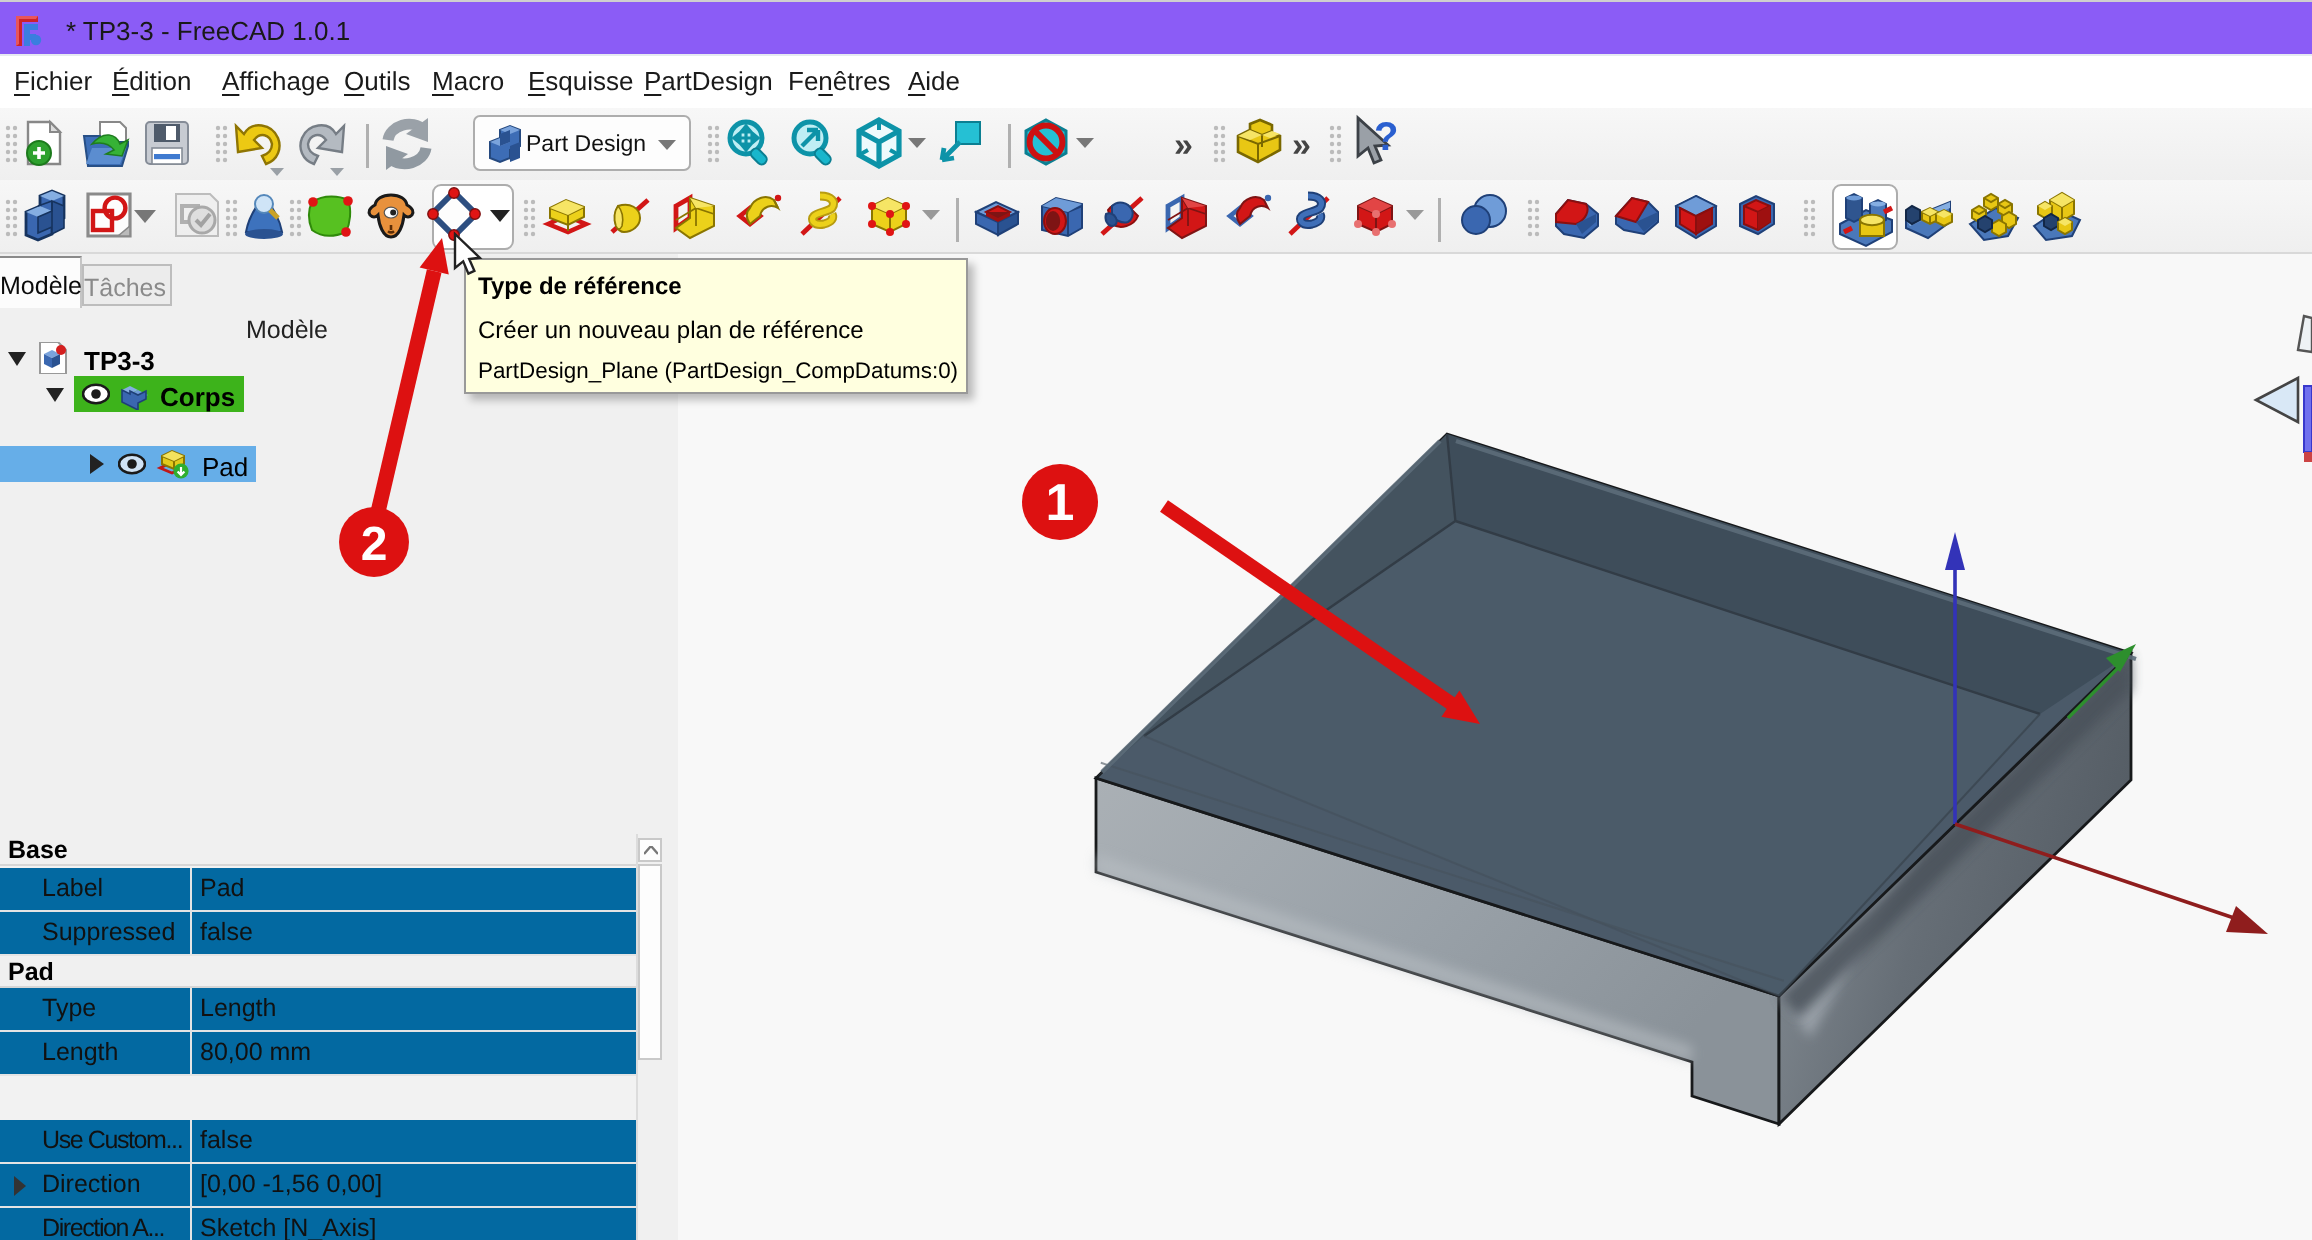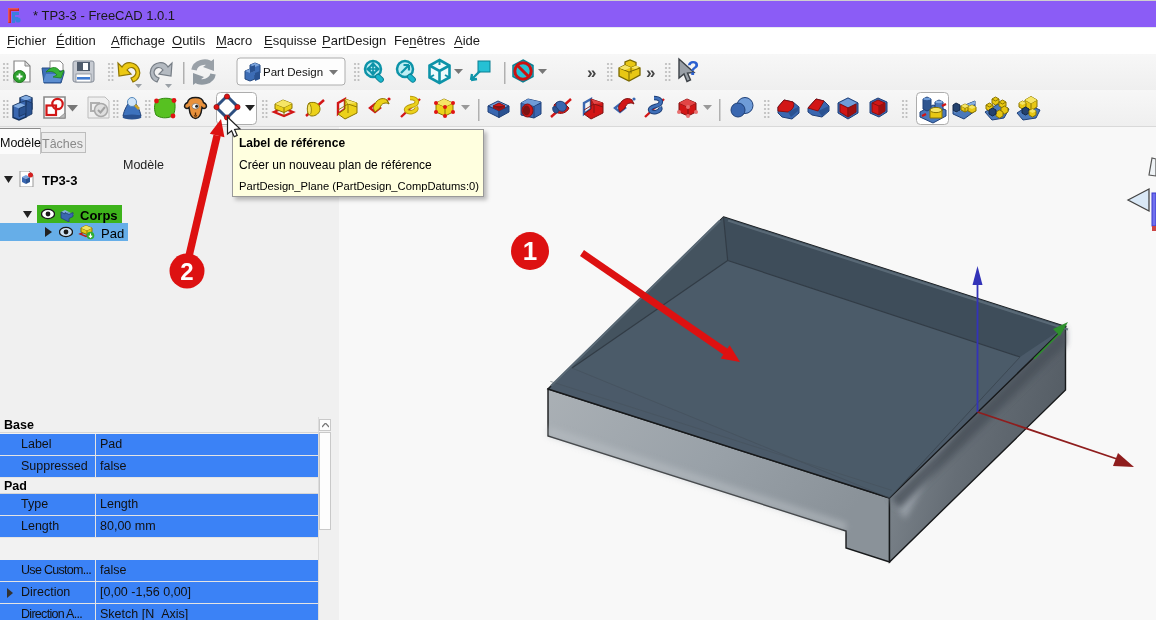--- a/index.html
+++ b/index.html
@@ -527,7 +527,7 @@
 </svg>
 </div>
 <div class="tooltip">
- <div class="l1">Label de référence</div>
+ <div class="l1">Type de référence</div>
  <div class="l2">Créer un nouveau plan de référence</div>
  <div class="l3">PartDesign_Plane (PartDesign_CompDatums:0)</div>
 </div>

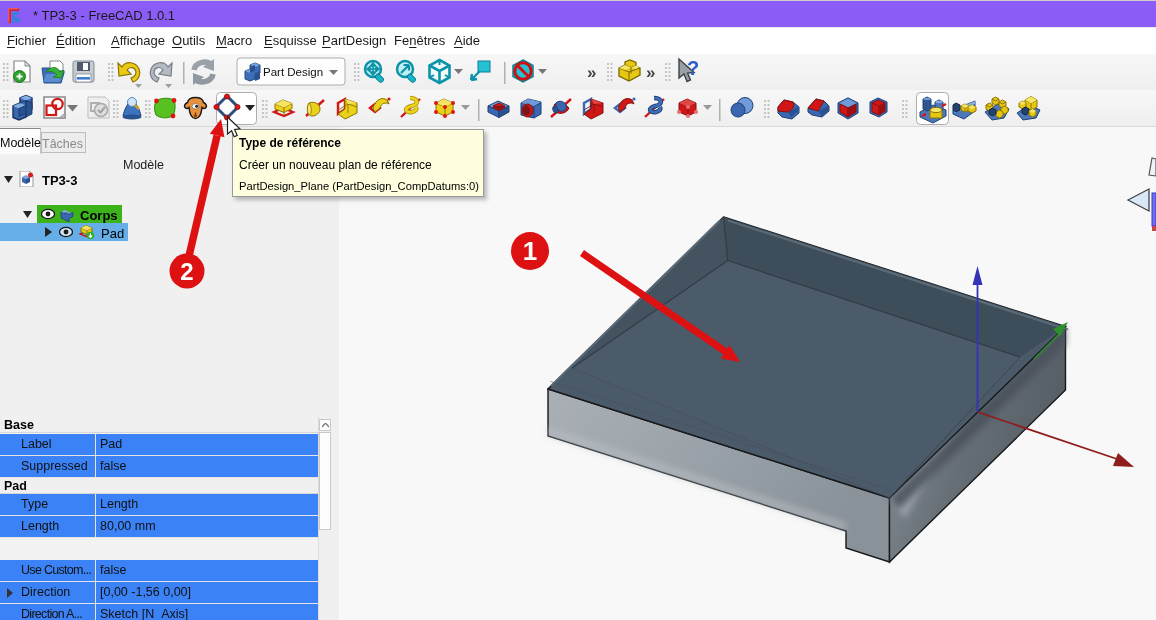--- a/index.html
+++ b/index.html
@@ -393,7 +393,7 @@
         </svg>
     <span class="abs" style="left:42px;top:2px;font-weight:bold">TP3-3</span>
   </div>
-  <div class="trow" style="left:0;top:36px;width:332px">
+  <div class="trow" style="left:0;top:19px;width:332px">
     <div class="abs" style="left:37px;top:0;width:85px;height:18px;background:#3db31b"></div>
     <svg class="abs" style="left:23px;top:5px" width="9" height="9">
           <path d="M0 1 h9 l-4.5 7 z" fill="#222"></path>

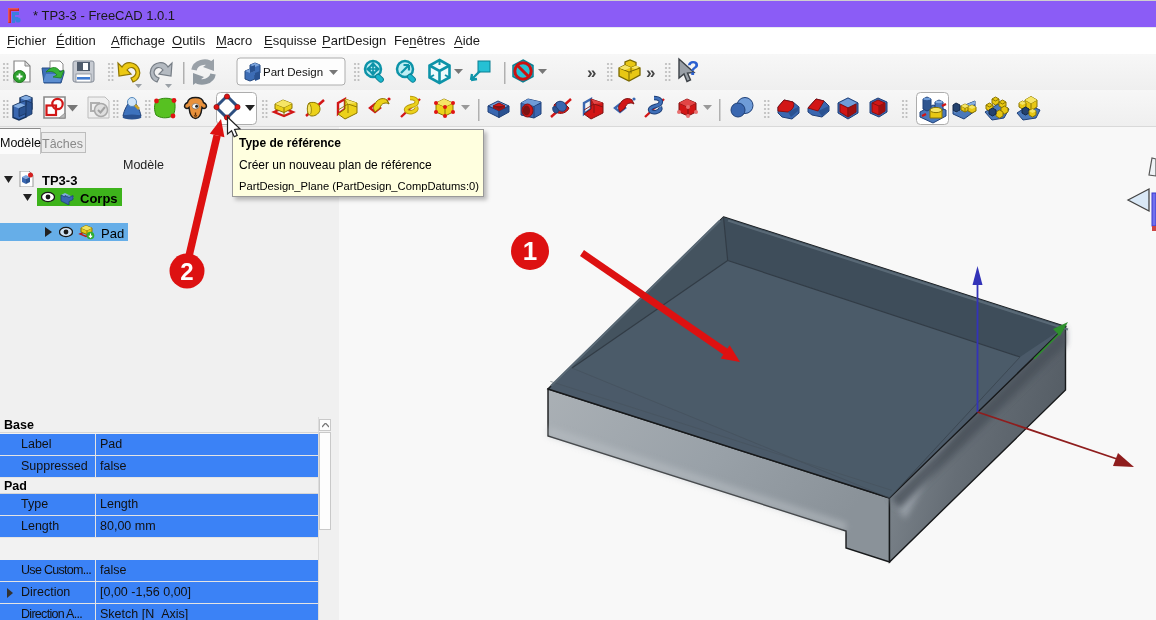--- a/index.html
+++ b/index.html
@@ -20,7 +20,7 @@
 .tree{position:absolute;left:0;top:42px;width:332px;height:238px;font-size:13px}
 .trow{position:absolute;height:18px;line-height:18px;white-space:nowrap}
 .props{position:absolute;left:0;top:290px;width:332px;height:203px;background:#f2f2f2;font-size:12.5px}
-.prow{position:absolute;left:0;width:318px;height:22px;background:#3b82f6;border-bottom:1px solid #e4e4e4}
+.prow{position:absolute;left:0;width:318px;height:22px;background:#0369a1;border-bottom:1px solid #e4e4e4}
 .prow .k{position:absolute;left:21px;top:3px;color:#111;width:72px;overflow:hidden;white-space:nowrap}
 .prow .v{position:absolute;left:100px;top:3px;color:#111}
 .prow .sep{position:absolute;left:95px;top:0;width:1px;height:22px;background:#e4e4e4}

